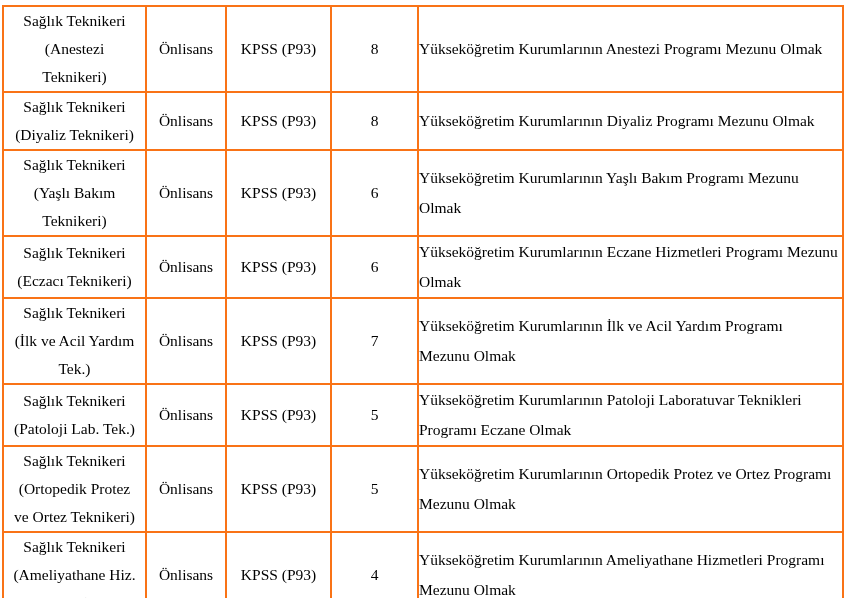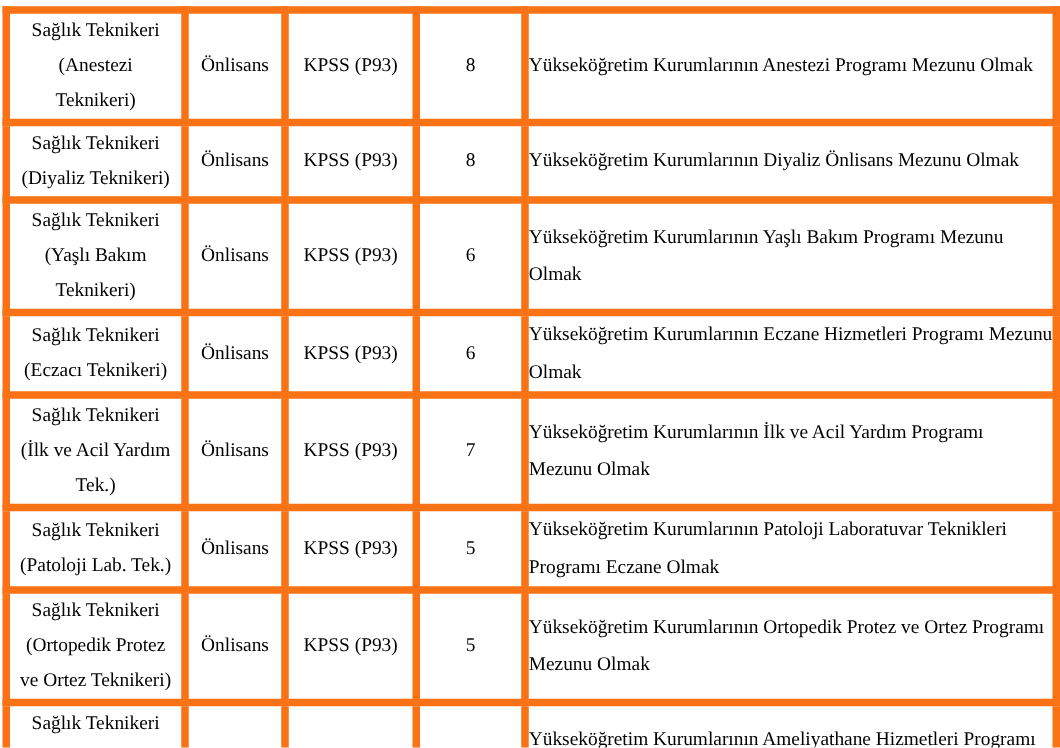--- a/index.html
+++ b/index.html
@@ -23,7 +23,7 @@
     border-bottom: 2px solid #000;
   }
   table.doc-table td {
-    border: 6px solid #f97316;
+    border: 2px solid #f97316;
     overflow: hidden;
     padding: 0;
   }

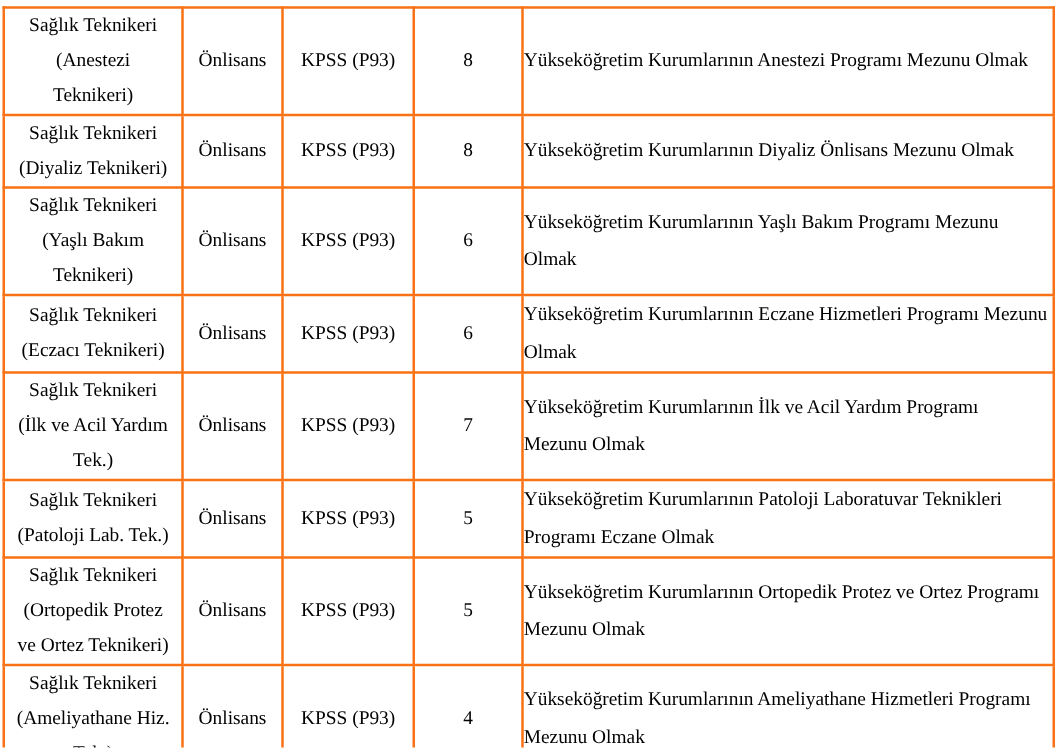--- a/index.html
+++ b/index.html
@@ -77,7 +77,7 @@
       <td class="cell-center">Önlisans</td>
       <td class="cell-center">KPSS (P93)</td>
       <td class="cell-center">8</td>
-      <td class="cell-req">Yükseköğretim Kurumlarının Diyaliz Önlisans Mezunu Olmak</td>
+      <td class="cell-req">Yükseköğretim Kurumlarının Diyaliz Programı Mezunu Olmak</td>
     </tr>
     <tr class="r3">
       <td class="cell-center">Sağlık Teknikeri

